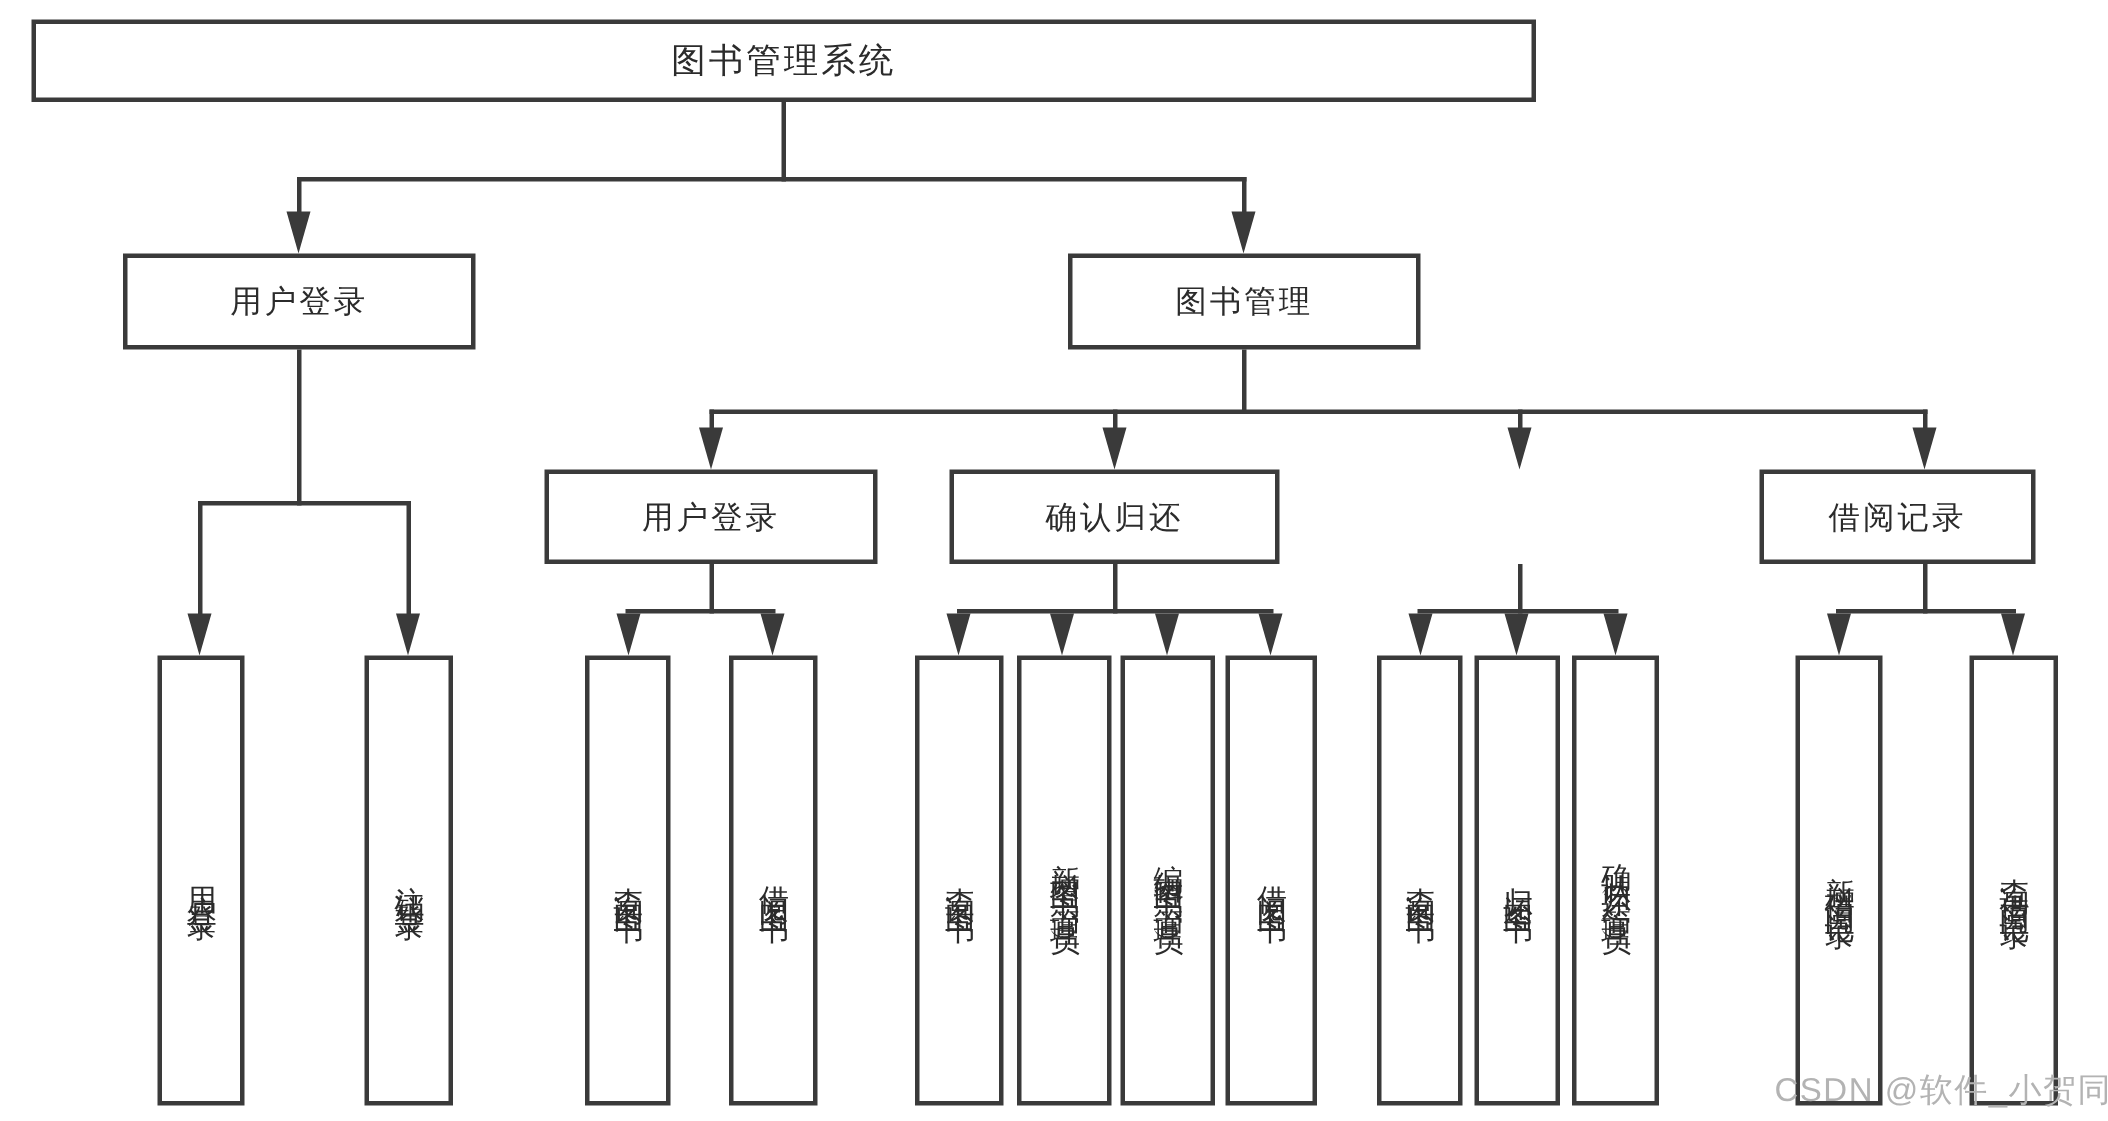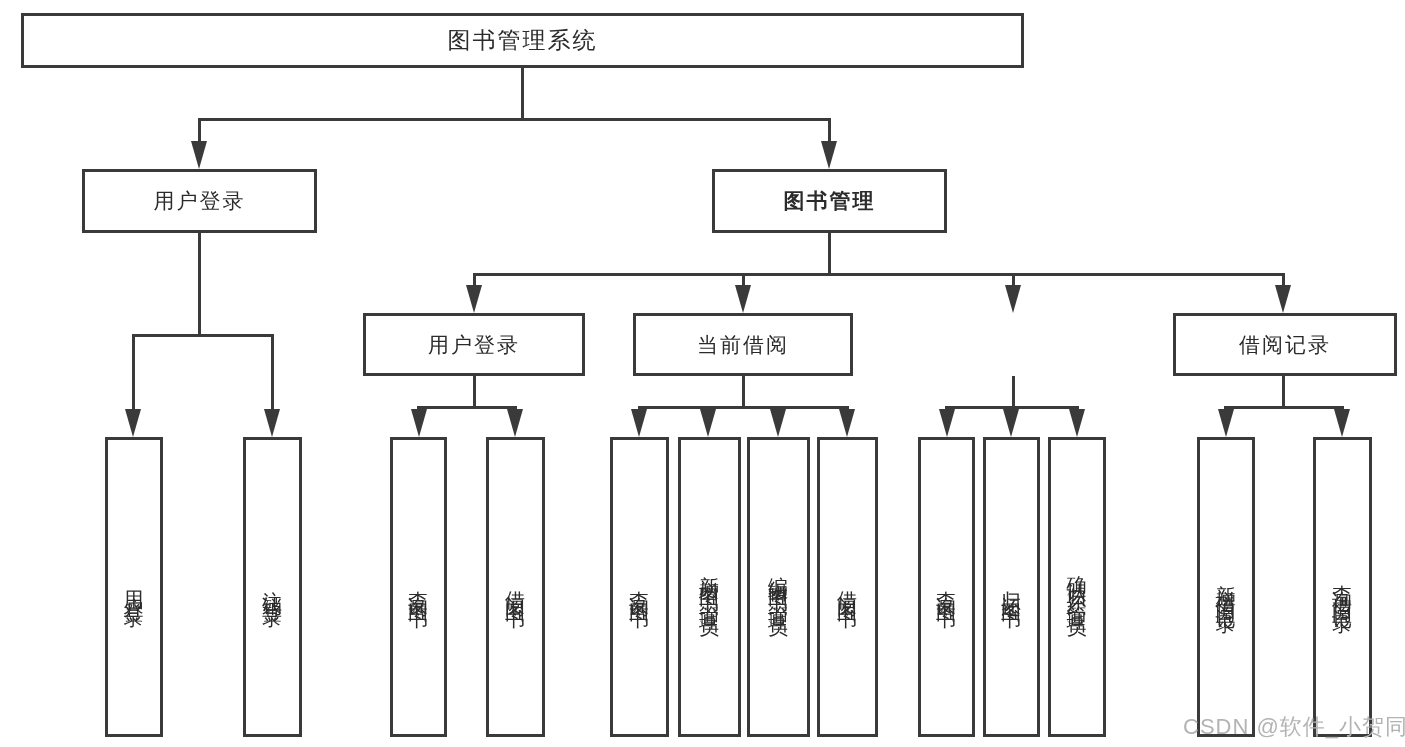--- a/index.html
+++ b/index.html
@@ -41,7 +41,7 @@
   <div class="box" style="left:82px;top:169px;width:235px;height:64px;">
     <span class="htext">用户登录</span>
   </div>
-  <div class="box" style="left:712px;top:169px;width:235px;height:64px;font-weight:bold;">
+  <div class="box" style="left:712px;top:169px;width:235px;height:64px;">
     <span class="htext">图书管理</span>
   </div>
 

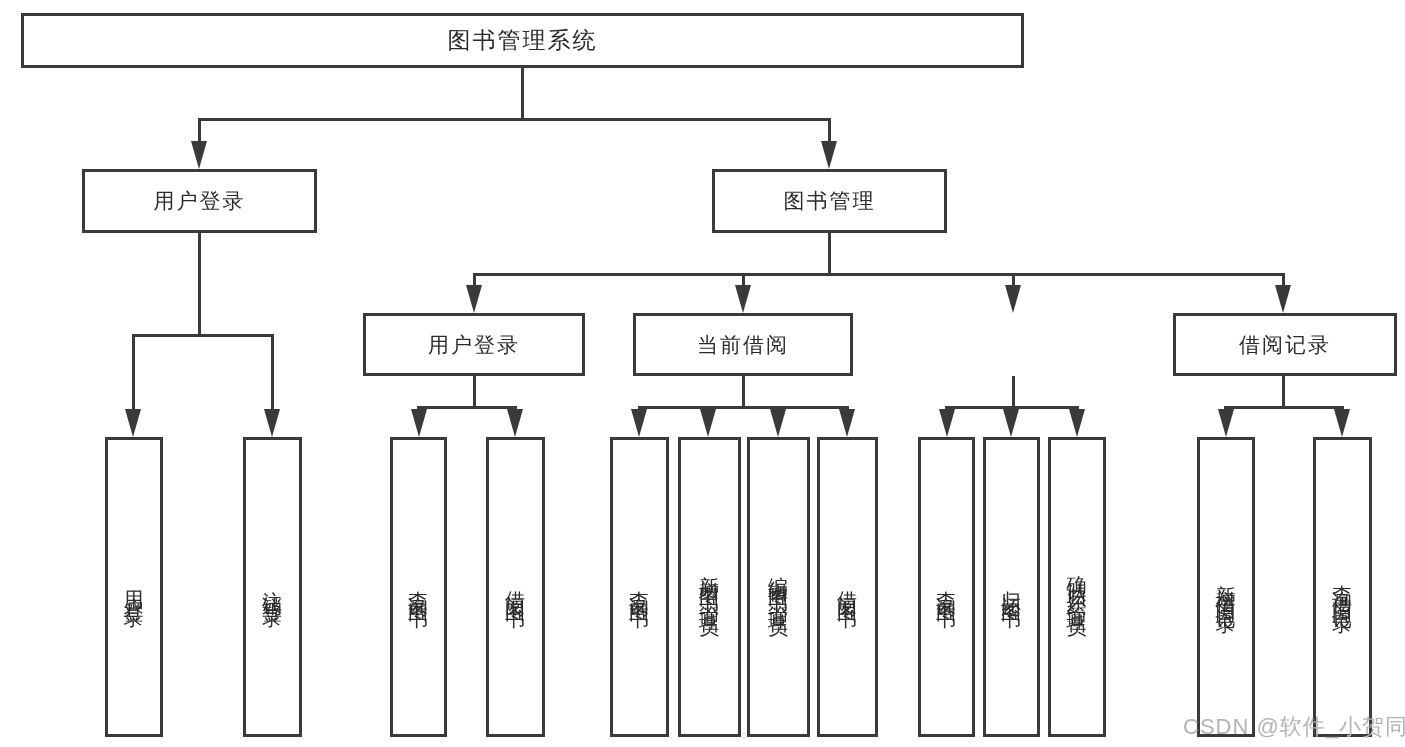--- a/index.html
+++ b/index.html
@@ -49,7 +49,7 @@
     <span class="htext">用户登录</span>
   </div>
   <div class="box" style="left:633px;top:313px;width:220px;height:63px;">
-    <span class="htext">当前借阅</span>
+    <span class="htext">确认归还</span>
   </div>
   <div class="box" style="left:1173px;top:313px;width:224px;height:63px;text-align:center;">
     <span class="htext">借阅记录</span>

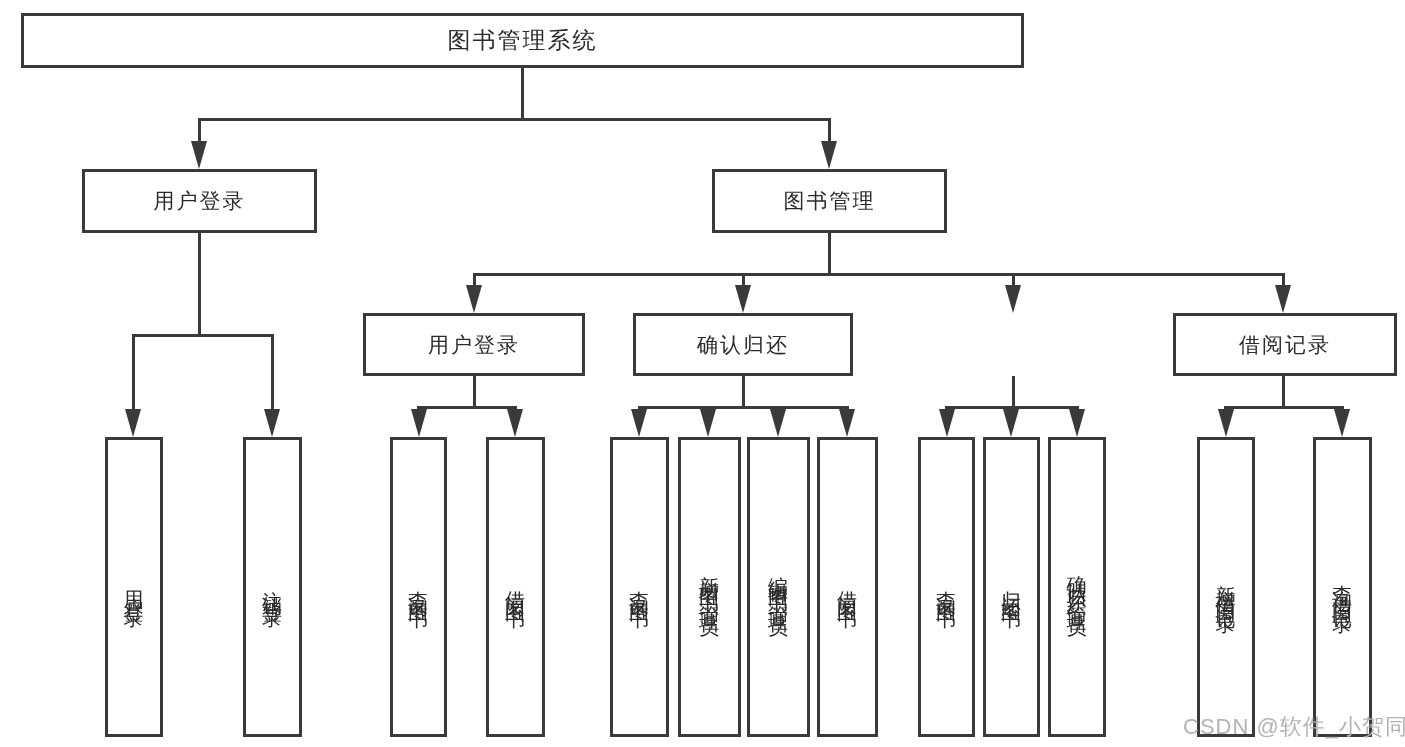--- a/index.html
+++ b/index.html
@@ -51,7 +51,7 @@
   <div class="box" style="left:633px;top:313px;width:220px;height:63px;">
     <span class="htext">确认归还</span>
   </div>
-  <div class="box" style="left:1173px;top:313px;width:224px;height:63px;text-align:center;">
+  <div class="box" style="left:1173px;top:313px;width:184px;height:63px;text-align:center;">
     <span class="htext">借阅记录</span>
   </div>
 

